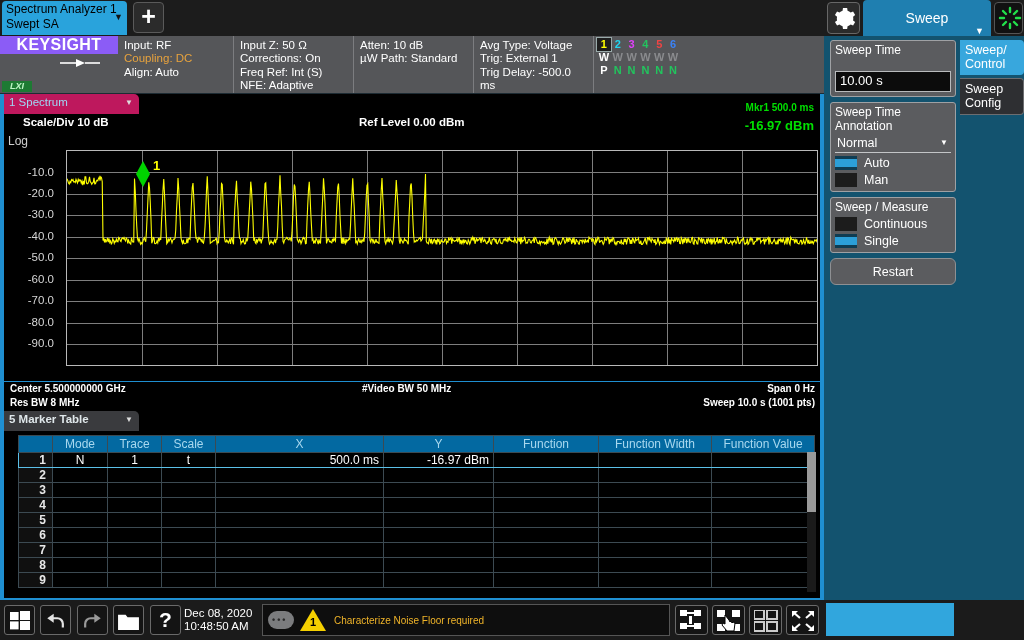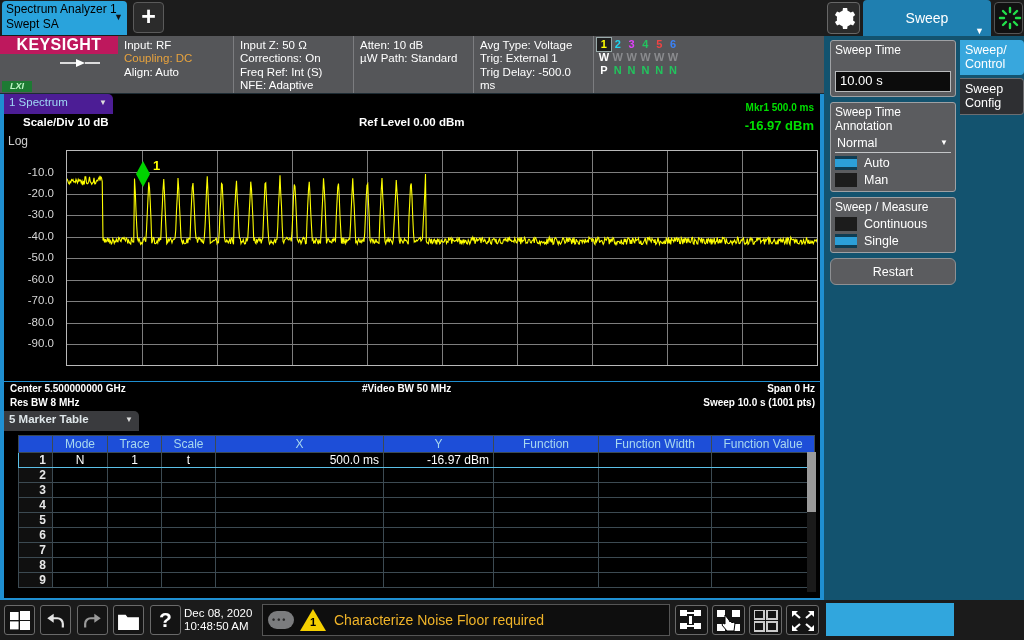--- a/index.html
+++ b/index.html
@@ -36,7 +36,7 @@
              font-size: 11.5px; color: #fff; line-height: 13.4px; }
   .sb-logo { width: 118px; background: #555659; position: relative; border-right: none;
              padding: 0; }
-  .keysight-bar { background: #be185d; height: 18px; width: 118px;
+  .keysight-bar { background: #8b5cf6; height: 18px; width: 118px;
     color: #fff; font-size: 16px; font-weight: bold; text-align: center;
     letter-spacing: 0.4px; line-height: 18px; }
   .sig-icon { position: absolute; right: 18px; top: 22px; width: 40px; height: 10px; }

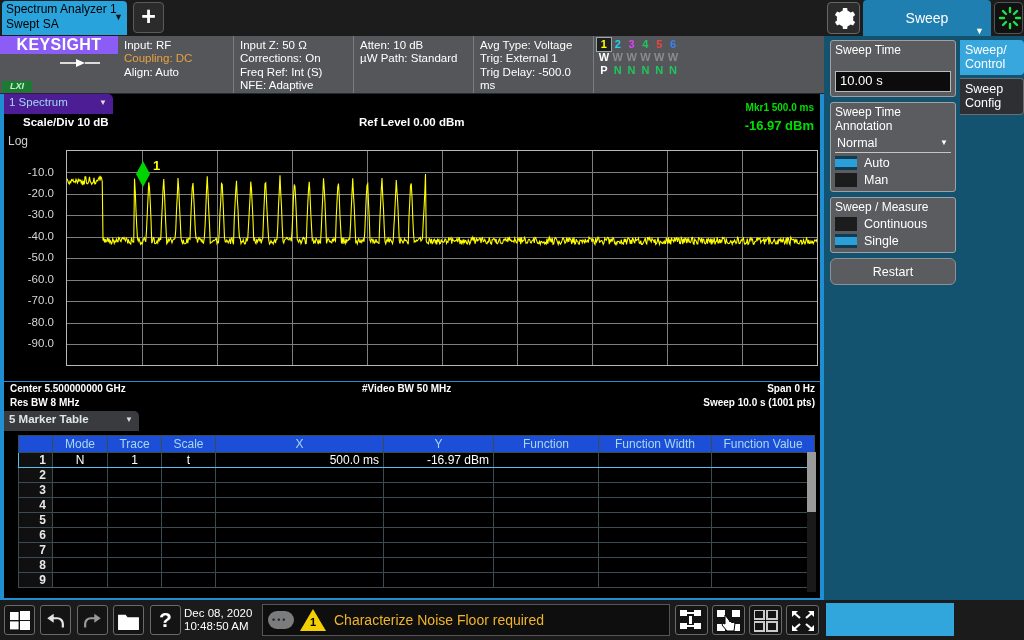--- a/index.html
+++ b/index.html
@@ -60,8 +60,8 @@
   
   .meas-pane { position: absolute; left: 0; top: 94px; width: 824px; height: 317px;
     background: #000; border-left: 4px solid #1f8fd1; border-right: 4px solid #1f8fd1; }
-  .pane-tab { position: absolute; left: 0; top: 0; width: 109px; height: 20px;
-    background: #4c1d95; color: #9fd8f5; font-size: 11.5px; padding: 2px 4px 0 5px;
+  .pane-tab { position: absolute; left: 0; top: 0; width: 135px; height: 20px;
+    background: #be185d; color: #9fd8f5; font-size: 11.5px; padding: 2px 4px 0 5px;
     border-radius: 0 5px 0 0; }
   .pane-tab .chev { position: absolute; right: 6px; top: 4px; font-size: 8px; color: #ddd; }
   .scale-div { position: absolute; left: 7px; top: 22px; font-size: 11.5px;

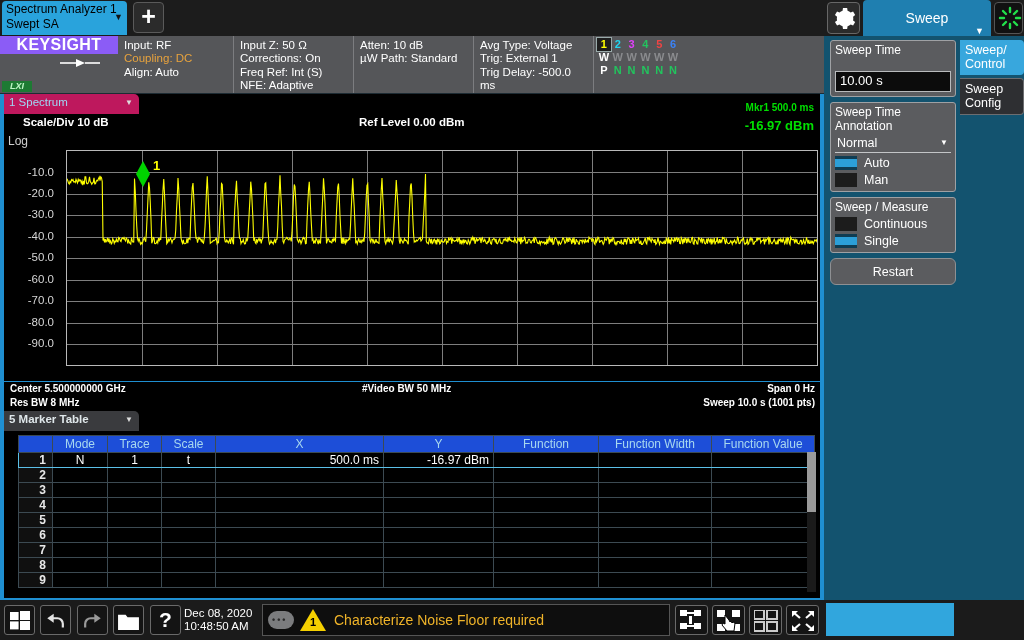--- a/index.html
+++ b/index.html
@@ -102,7 +102,7 @@
   .mk-tab .chev { position: absolute; right: 6px; top: 4px; font-size: 8px; color: #ddd; }
   .mk-table { position: absolute; left: 14px; top: 24px; width: 796px;
     border-collapse: collapse; table-layout: fixed; }
-  .mk-table th { background: #1d4ed8; color: #a8d8ef; font-size: 12px; font-weight: normal;
+  .mk-table th { background: #0369a1; color: #a8d8ef; font-size: 12px; font-weight: normal;
     height: 17px; border: 1px solid #3c4a52; }
   .mk-table td { background: #000; color: #fff; font-size: 12px; height: 14.5px;
     border: 1px solid #3c4a52; padding: 0 4px; }

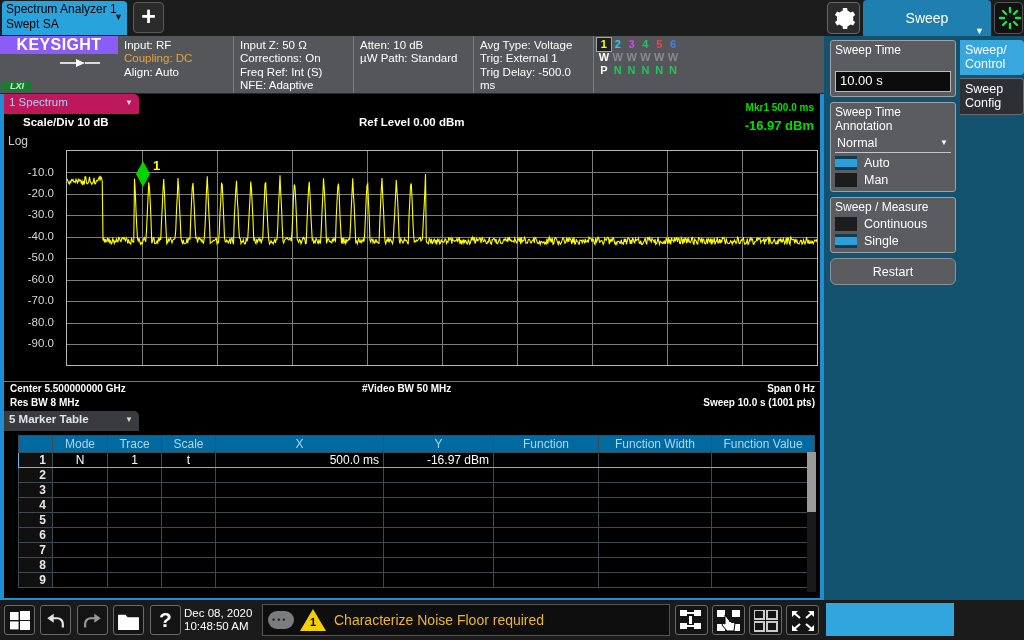--- a/index.html
+++ b/index.html
@@ -174,7 +174,7 @@
     position: relative; margin-left: 6px; }
   .warn-tri i { position: absolute; left: -3px; top: 7px; width: 6px; color: #000;
     font-size: 11px; font-weight: bold; font-style: normal; text-align: center; }
-  .msgtext { color: #f0b429; font-size: 14px; margin-left: 8px; }
+  .msgtext { color: #f0b429; font-size: 10px; margin-left: 8px; }
   .blue-strip { position: absolute; left: 826px; top: 3px; width: 128px; height: 33px;
     background: #31a6dd; }
 </style>

